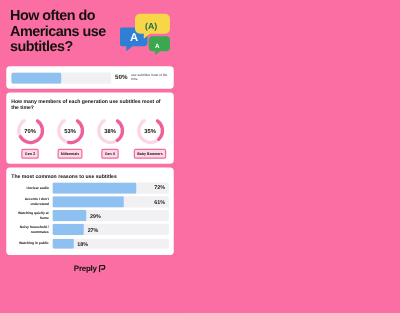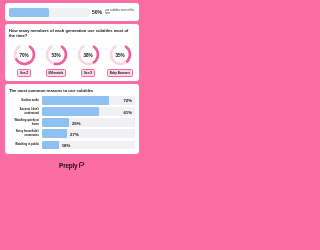--- a/index.html
+++ b/index.html
@@ -221,6 +221,29 @@
 
 <div class="page">
 
+  <div class="header">
+    <h1 class="title">How often do Americans use subtitles?</h1>
+
+    <div class="bubbles">
+      <svg viewBox="0 0 42 36" width="42" height="36">
+
+        <g>
+          <path d="M2 13 h17 a3 3 0 0 1 3 3 v9 a3 3 0 0 1 -3 3 h-9 l-5 4 v-4 h-3 a3 3 0 0 1 -3 -3 v-9 a3 3 0 0 1 3 -3 z" fill="#2f7fd6"></path>
+          <text x="8" y="24" font-family="Liberation Sans, sans-serif" font-size="9" font-weight="bold" fill="#ffffff">A</text>
+        </g>
+
+        <g>
+          <path d="M16 2 h20 a4 4 0 0 1 4 4 v8 a4 4 0 0 1 -4 4 h-12 l-5 4 v-4 h-3 a4 4 0 0 1 -4 -4 v-8 a4 4 0 0 1 4 -4 z" fill="#f7d64a"></path>
+          <text x="20" y="14" font-family="Liberation Sans, sans-serif" font-size="7" font-weight="bold" fill="#1b6b4a">(A)</text>
+        </g>
+
+        <g>
+          <path d="M26 20 h11 a3 3 0 0 1 3 3 v6 a3 3 0 0 1 -3 3 h-5 l-4 3 v-3 h-2 a3 3 0 0 1 -3 -3 v-6 a3 3 0 0 1 3 -3 z" fill="#3aa84f"></path>
+          <text x="28" y="29" font-family="Liberation Sans, sans-serif" font-size="5" font-weight="bold" fill="#ffffff">A</text>
+        </g>
+      </svg>
+    </div>
+  </div>
 
   <div class="card stat-card">
     <div class="bar-track">

